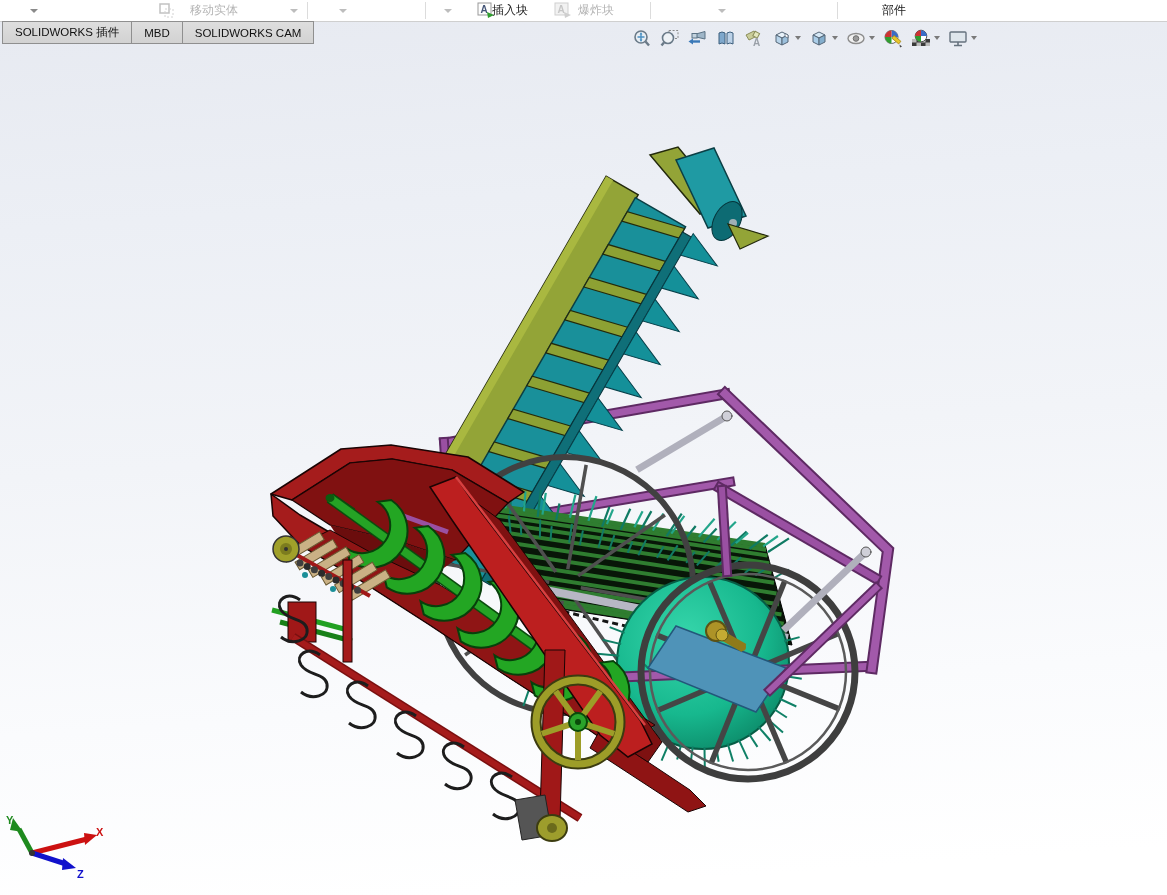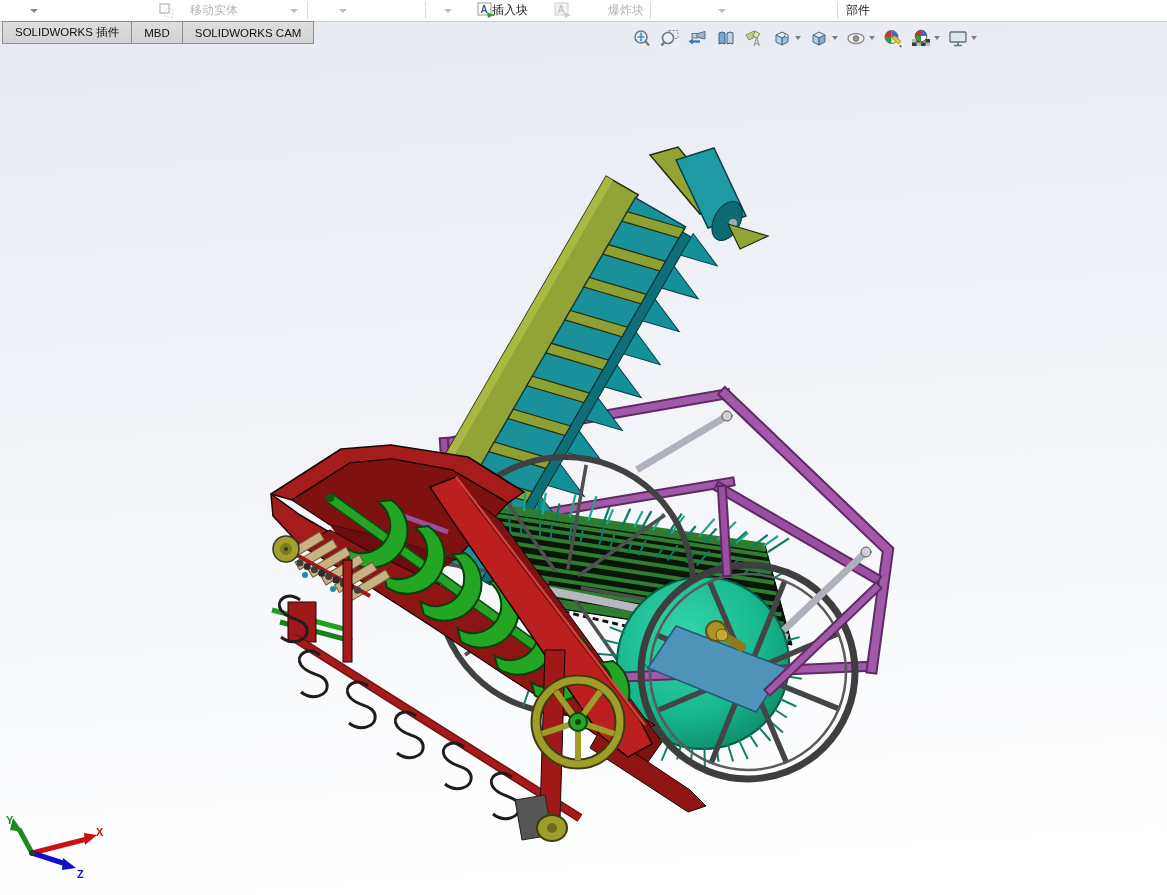--- a/index.html
+++ b/index.html
@@ -423,7 +423,7 @@
           <polygon points="10,10 17,13 11,16" fill="#cfcfcf"></polygon>
         </svg>
     </div>
-    <div class="titem disabled" style="left:608px">
+    <div class="titem disabled" style="left:578px">
       <span>爆炸块</span>
     </div>
 

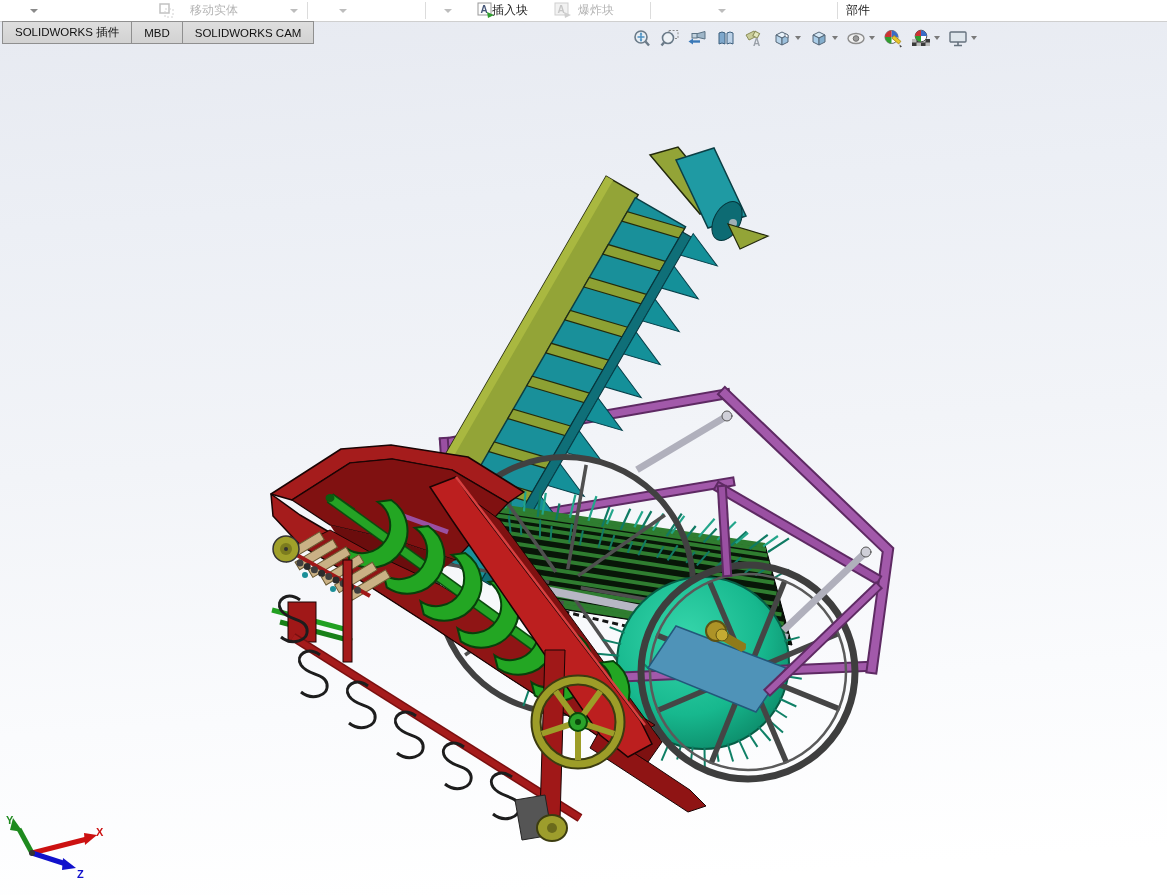--- a/index.html
+++ b/index.html
@@ -432,7 +432,7 @@
         <span class="caret" style="border-top-color:#bdbdbd"></span>
       </div>
     <div class="vsep" style="left:837px"></div>
-    <div class="titem" style="left:846px">
+    <div class="titem" style="left:882px">
       <span>部件</span>
     </div>
   </div>

